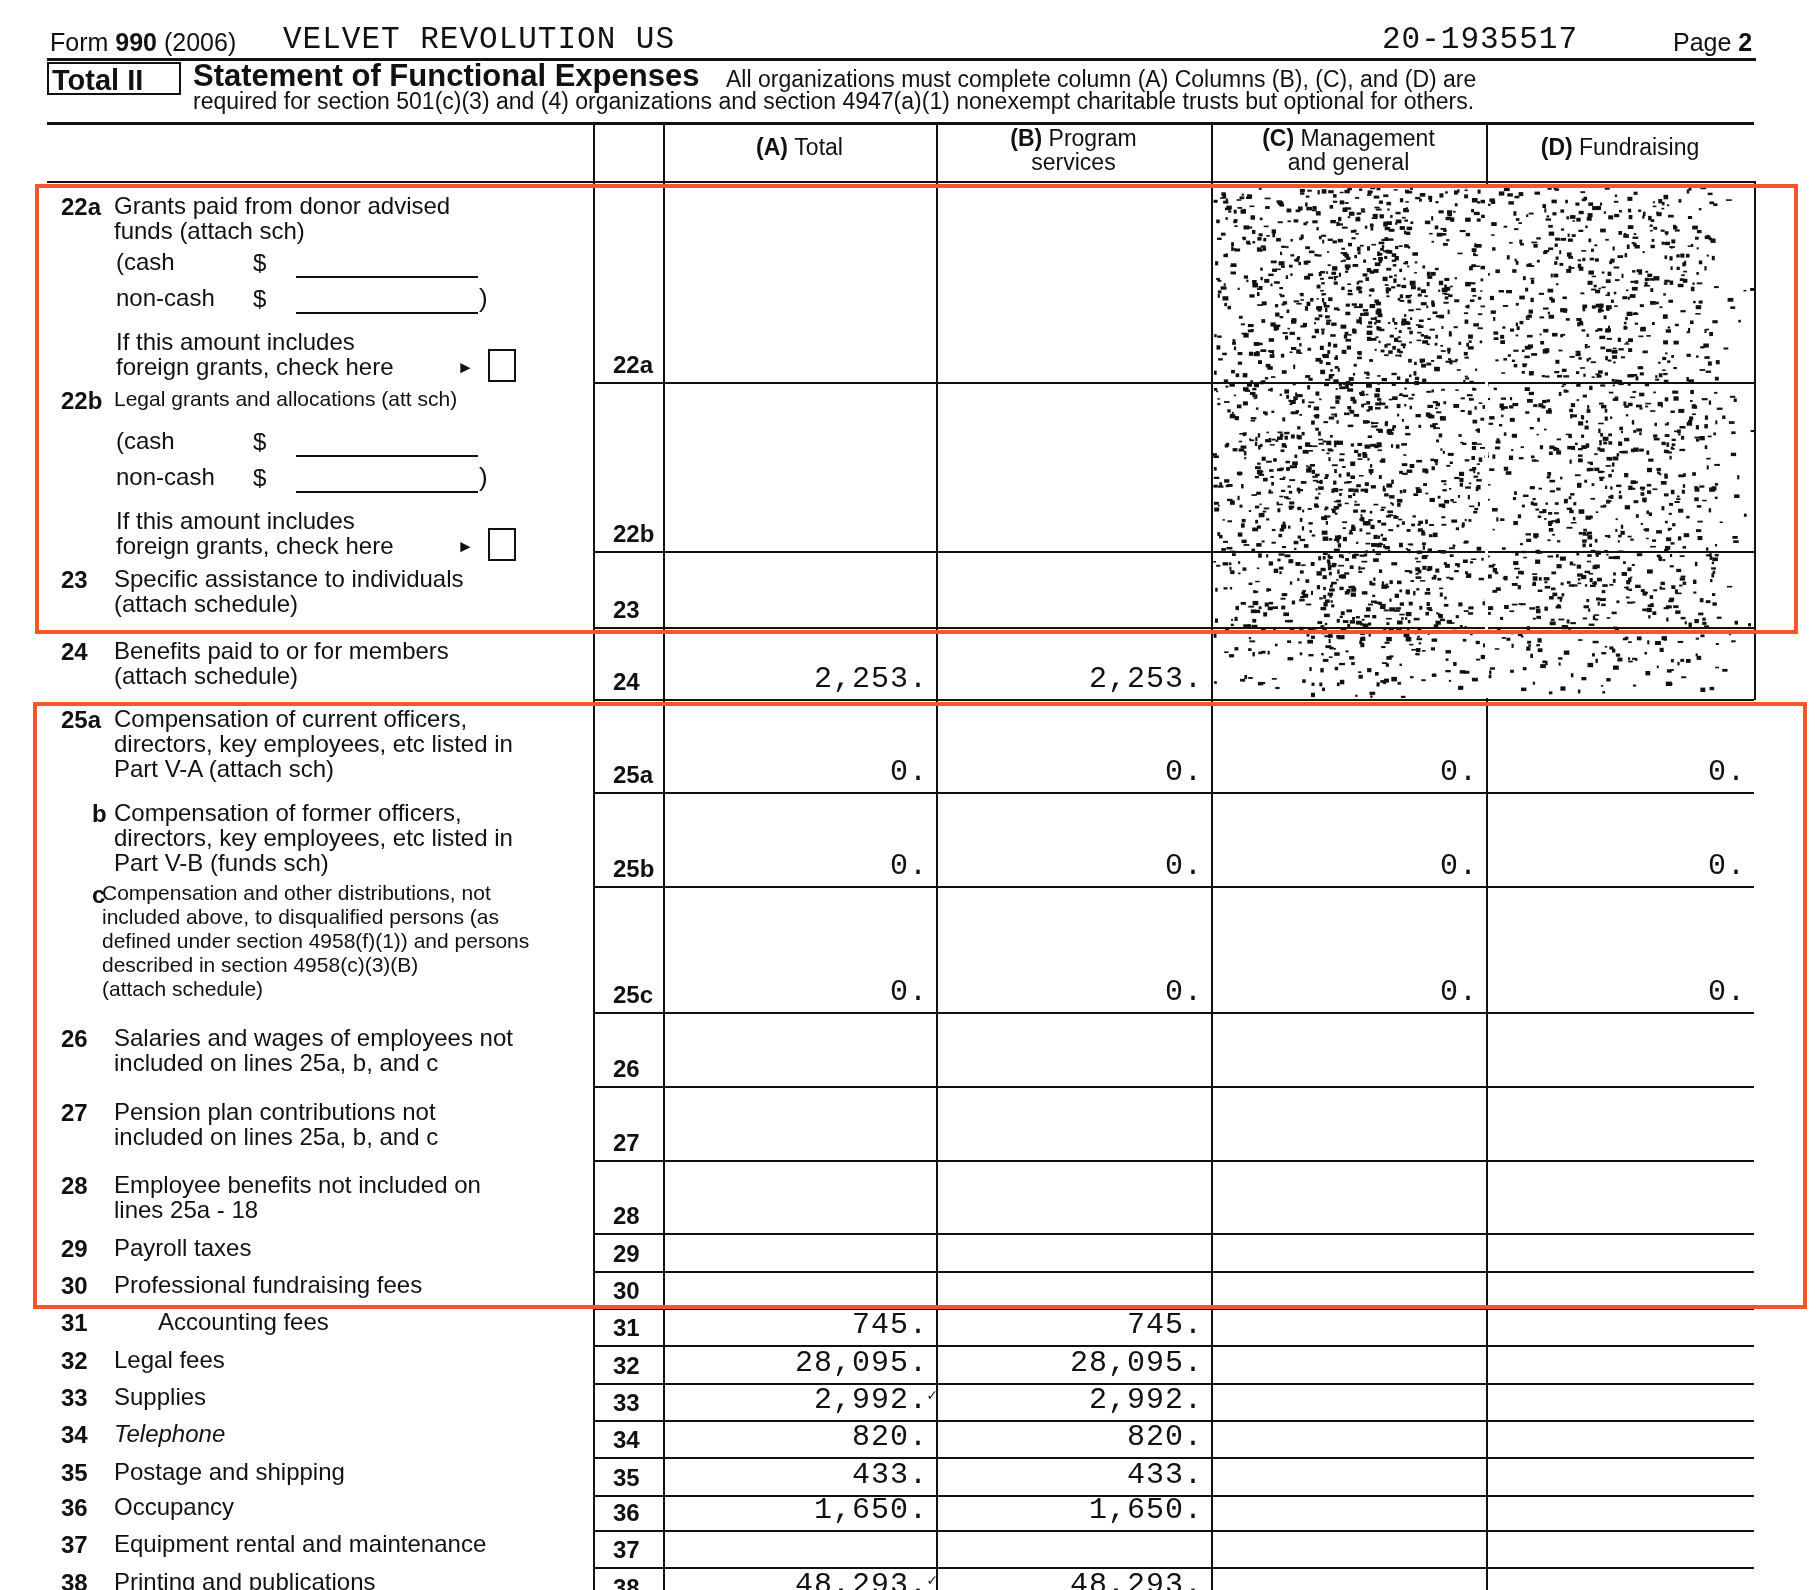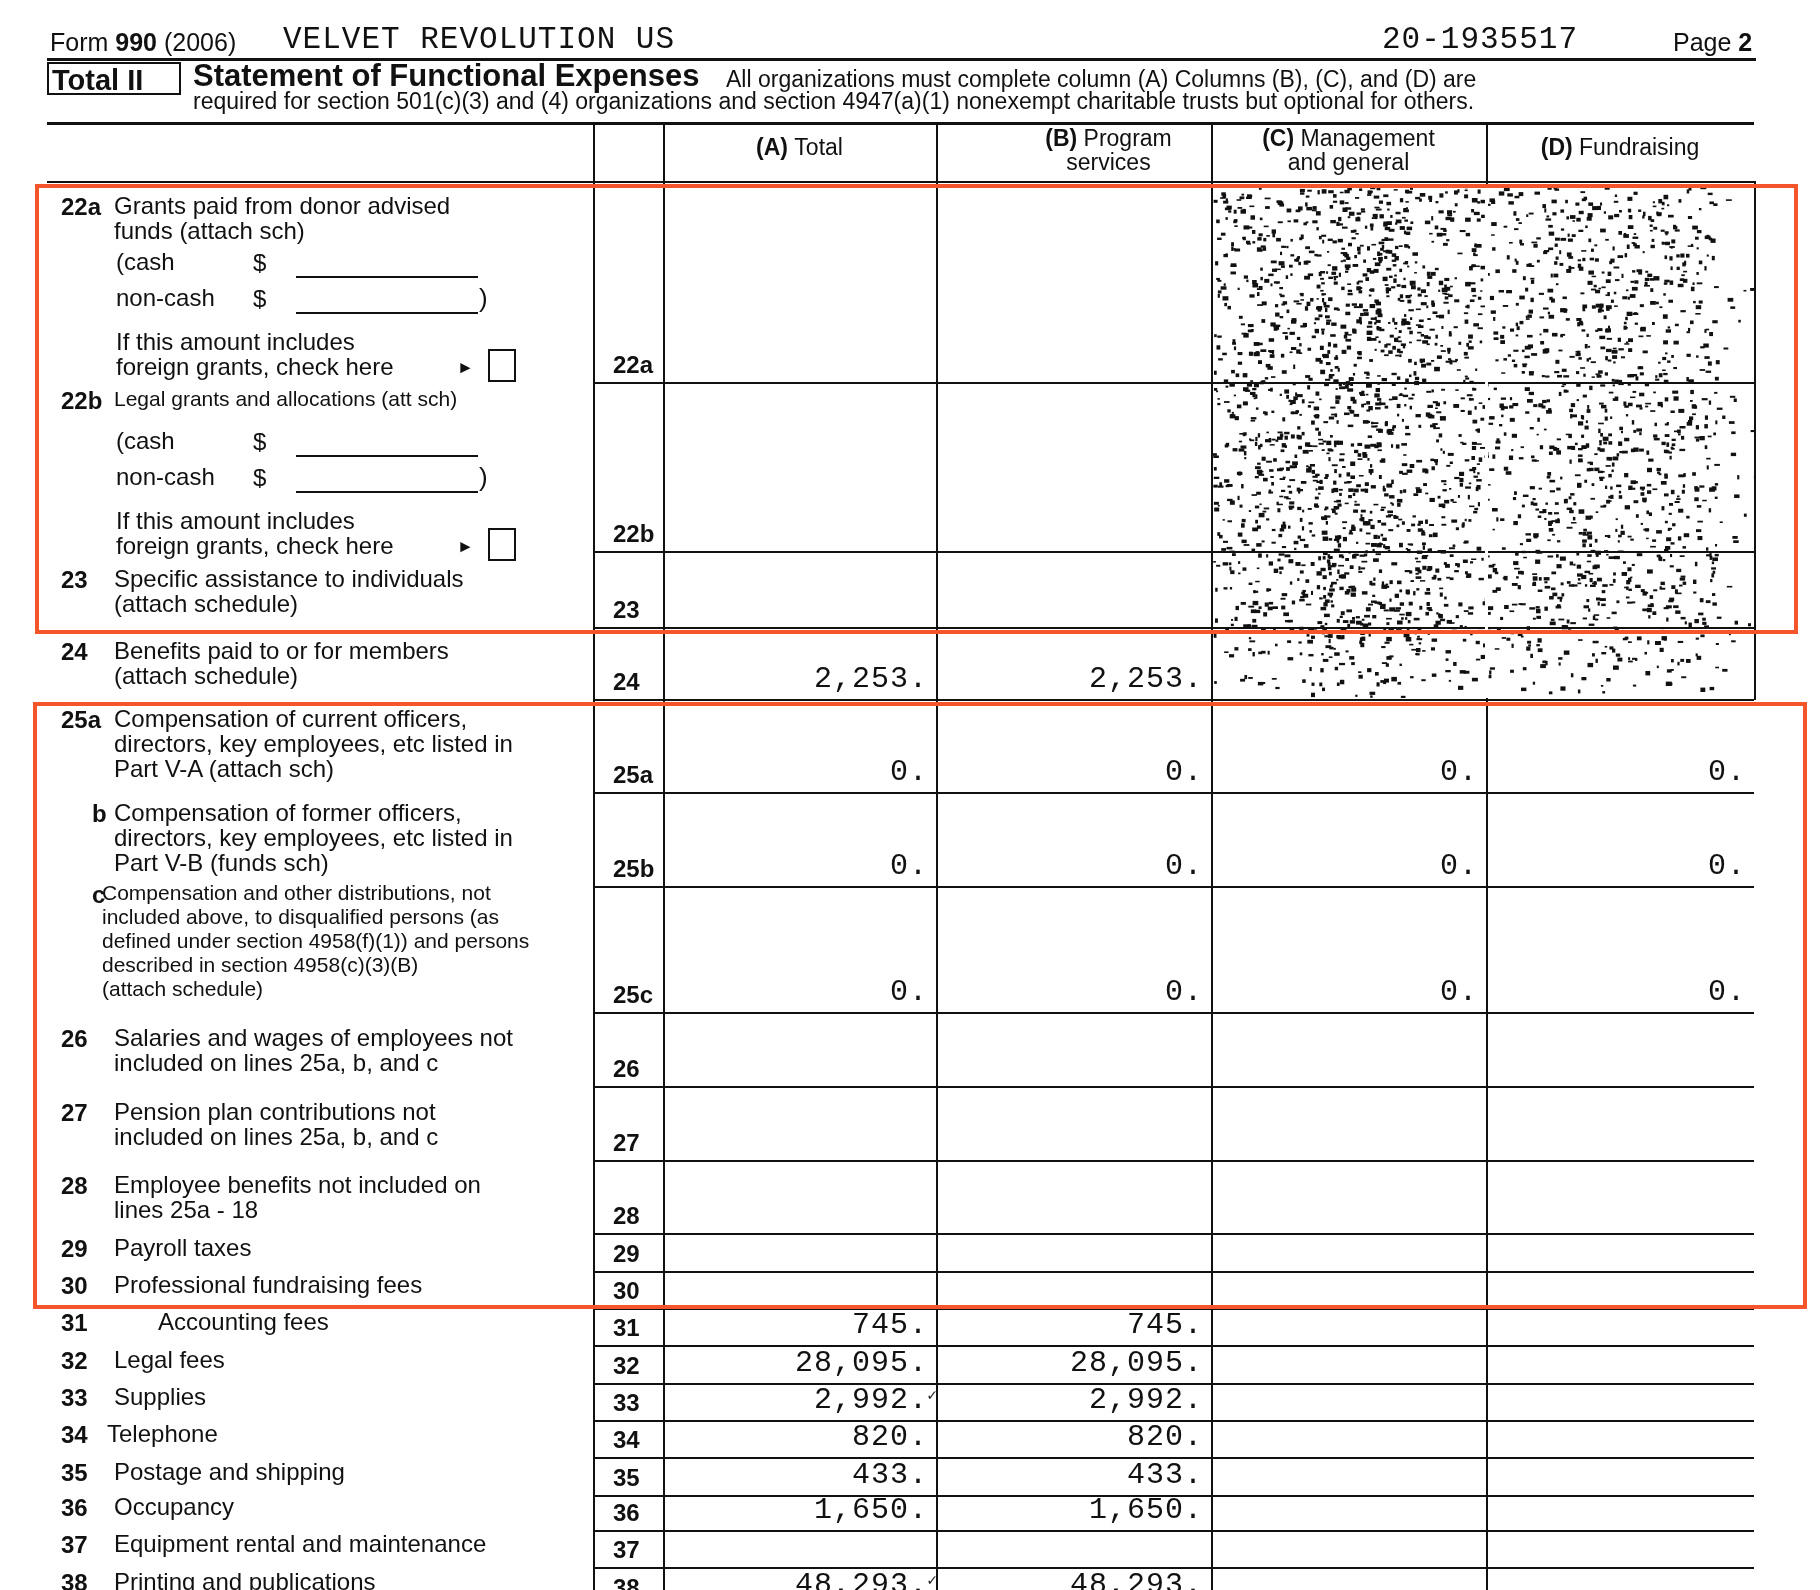--- a/index.html
+++ b/index.html
@@ -82,7 +82,7 @@
     <div class="colhead" style="left: 663px; width: 273px; top: 135px;">
       <div><b>(A) </b><span>Total</span></div>
     </div>
-    <div class="colhead" style="left: 936px; width: 275px; top: 126px; padding-left: 35px;">
+    <div class="colhead" style="left: 936px; width: 275px; top: 126px;">
       <div><b>(B) </b><span>Program</span></div>
       <div>services</div>
     </div>

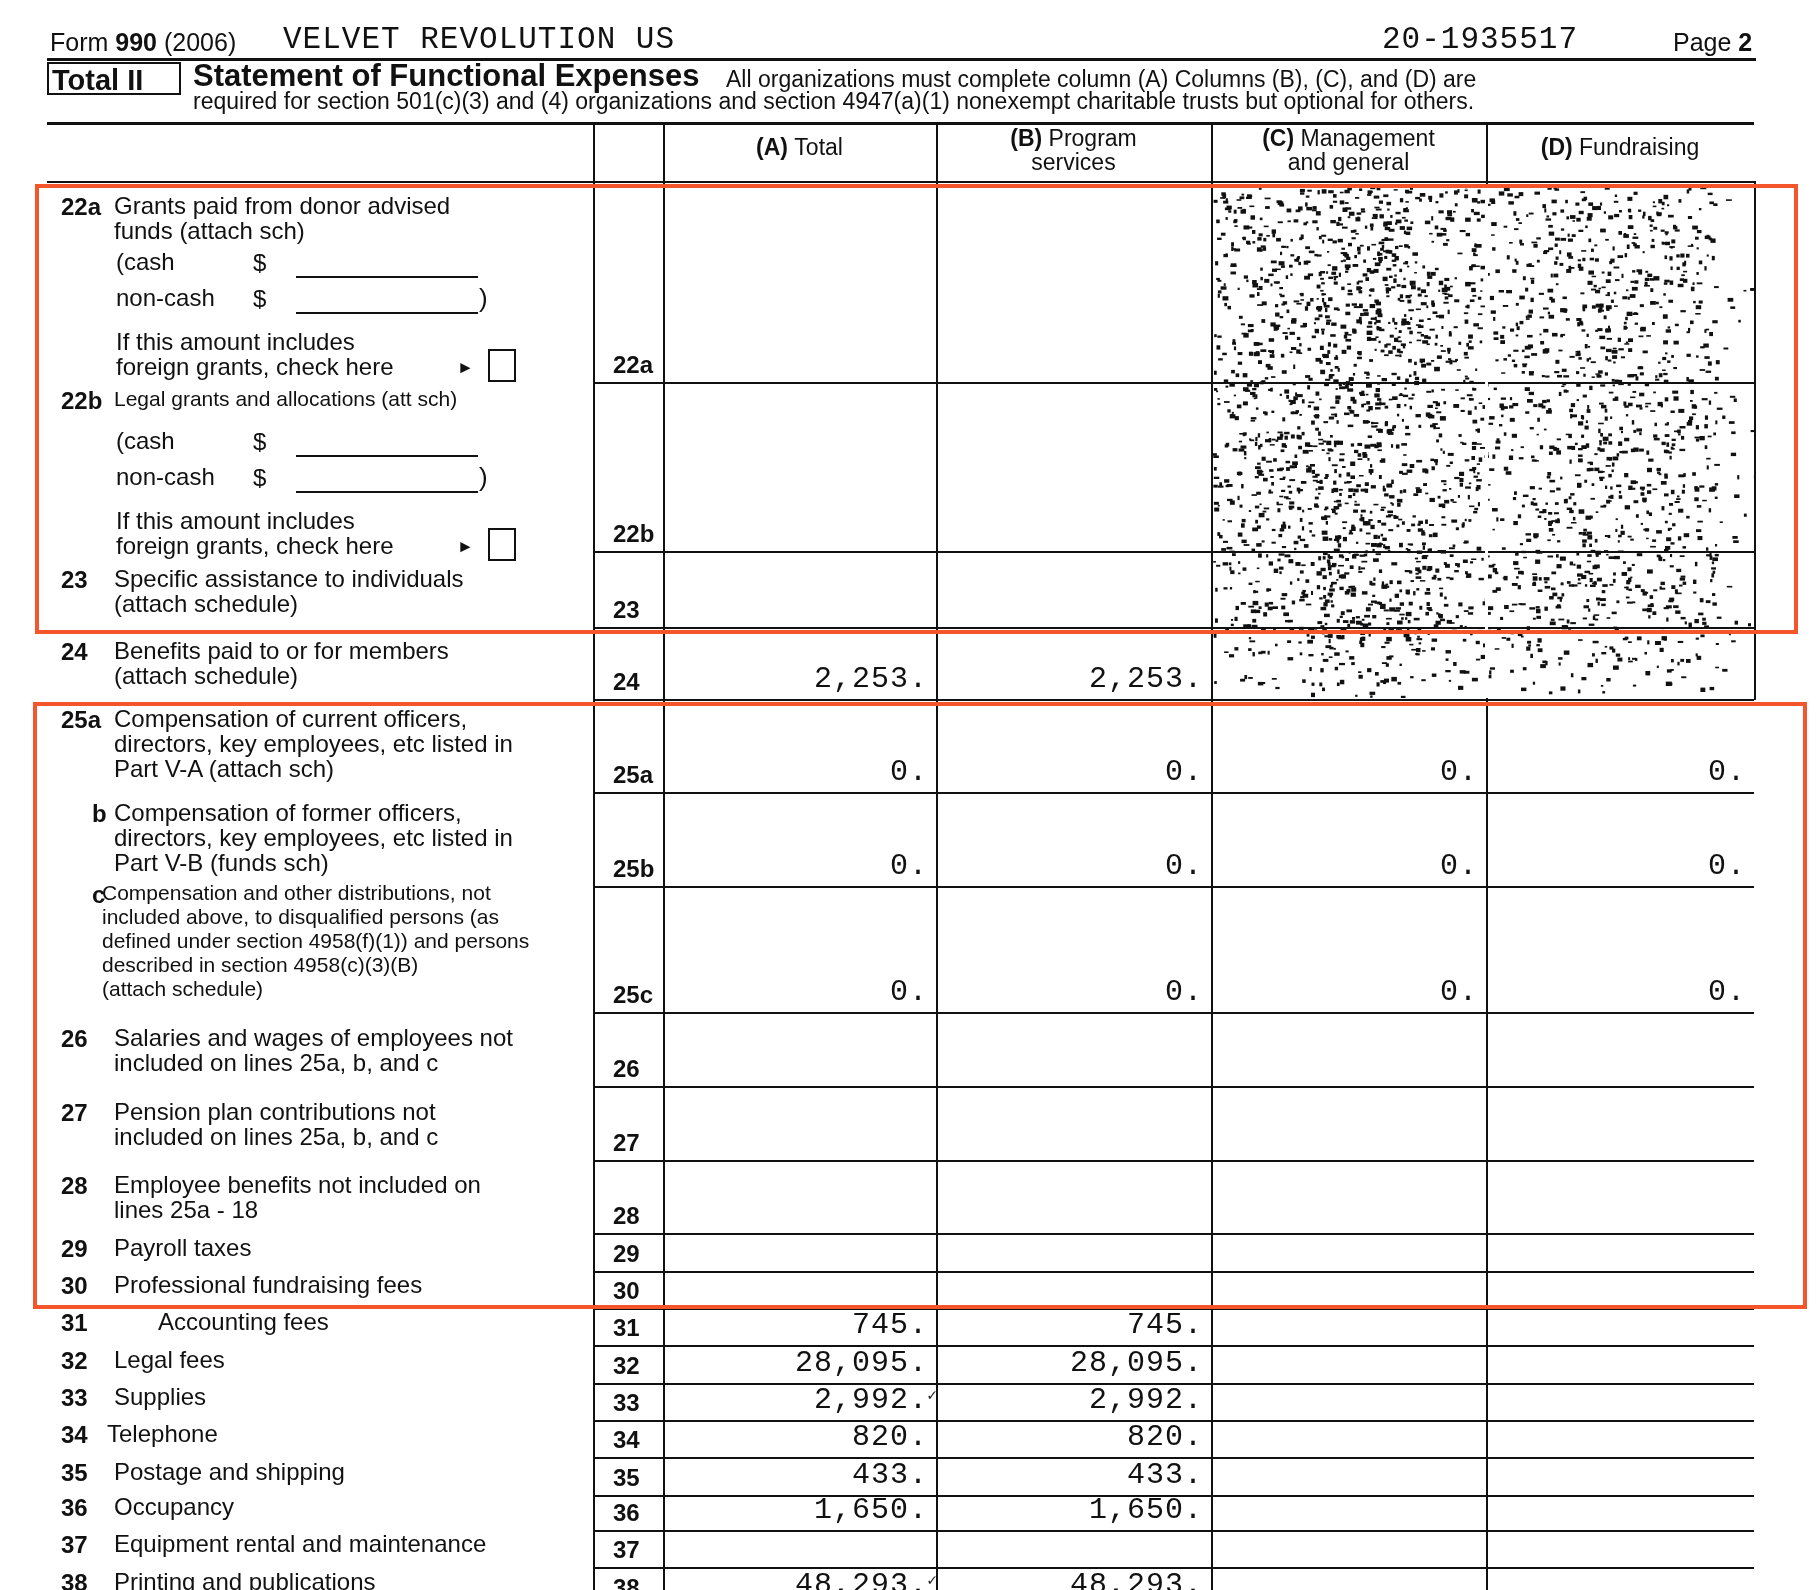--- a/index.html
+++ b/index.html
@@ -319,7 +319,7 @@
     <div>
       <div class="hline" style="left: 593px; top: 1457px; width: 1161px;"></div>
       <div class="lnum" style="left: 61px; top: 1421px;">34</div>
-      <div class="ldesc" style="left: 107px; top: 1421px;">
+      <div class="ldesc" style="left: 114px; top: 1421px; font-style: italic;">
         <div>Telephone</div>
       </div>
       <div class="cellnum" style="left: 613px; top: 1426px;">34</div>

